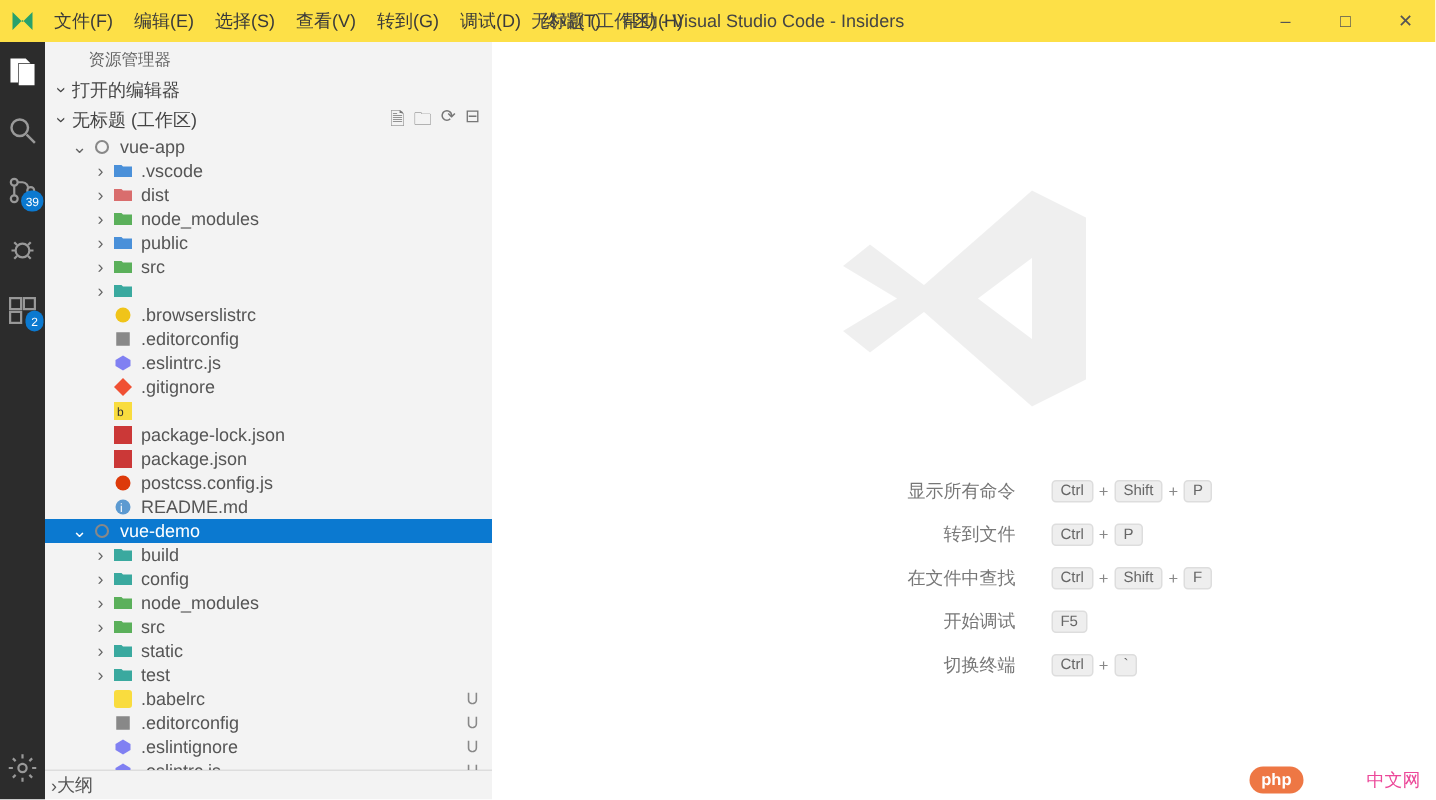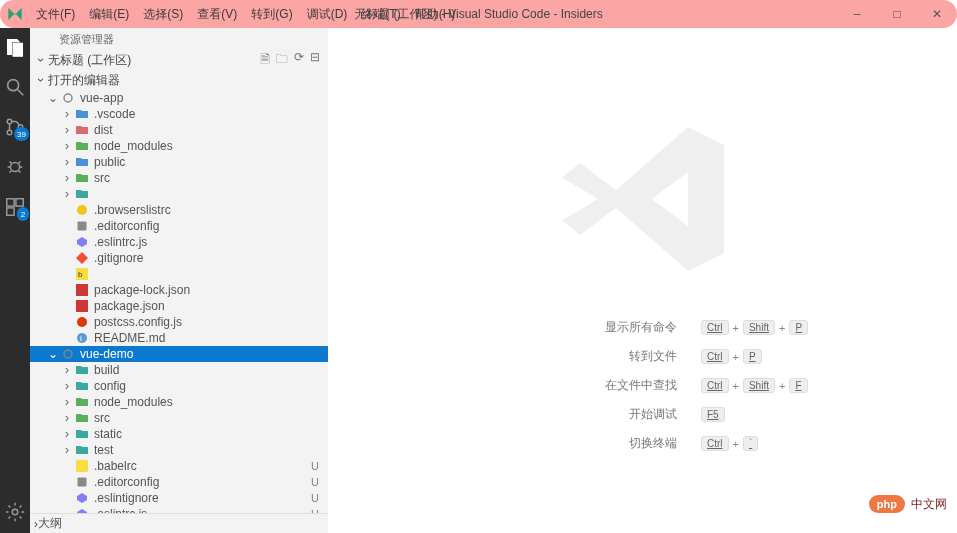--- a/index.html
+++ b/index.html
@@ -5,7 +5,7 @@
 * { margin: 0; padding: 0; box-sizing: border-box; font-family: -apple-system, "Segoe UI", sans-serif; }
 body { width: 957px; height: 533px; overflow: hidden; background: #fff; font-size: 12px; color: #555; position: relative; }
 
-.titlebar { height: 28px; background: #fca5a5; display: flex; align-items: center; position: relative; border-radius: 14px; }
+.titlebar { height: 28px; background: #fde047; display: flex; align-items: center; position: relative; }
 .titlebar .logo { width: 30px; display: flex; justify-content: center; }
 .titlebar .menus { display: flex; gap: 2px; }
 .titlebar .menus span { padding: 2px 6px; cursor: default; color: #3a3a3a; }

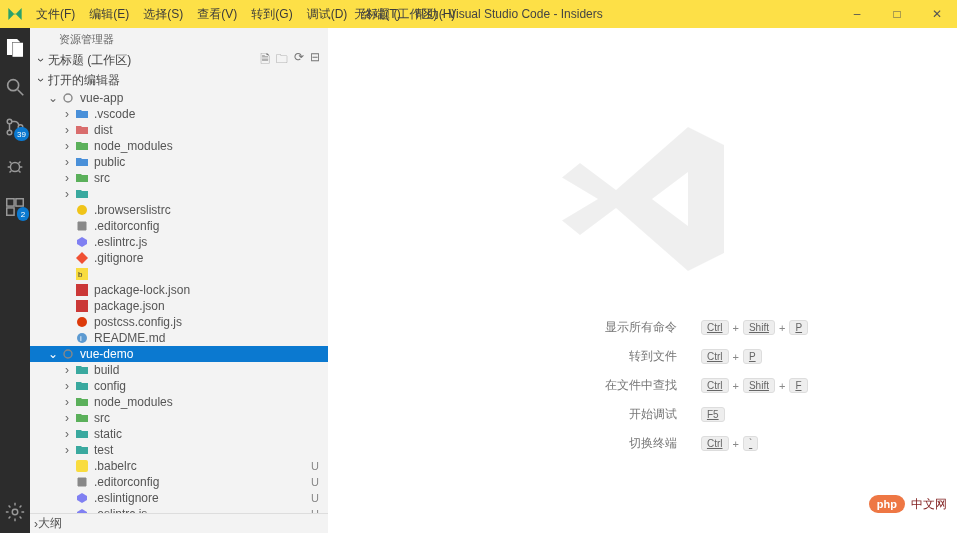--- a/index.html
+++ b/index.html
@@ -133,6 +133,11 @@
     <div class="sbheader">资源管理器</div>
     <div class="section">
       <span class="chev open">›</span>
+      <span class="label">打开的编辑器</span>
+      <span class="actions"></span>
+    </div>
+    <div class="section">
+      <span class="chev open">›</span>
       <span class="label">无标题 (工作区)</span>
       <span class="actions">
         <span>🗎</span>
@@ -140,11 +145,6 @@
         <span>⟳</span>
         <span>⊟</span>
       </span>
-    </div>
-    <div class="section">
-      <span class="chev open">›</span>
-      <span class="label">打开的编辑器</span>
-      <span class="actions"></span>
     </div>
     <div class="tree" id="tree">
         <div class="row">

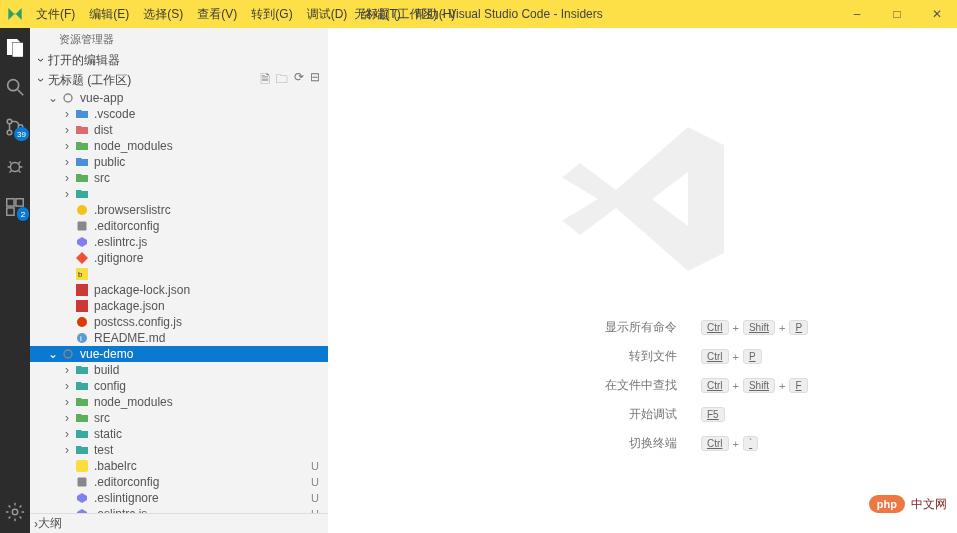--- a/index.html
+++ b/index.html
@@ -50,7 +50,7 @@
 .cmds .r { display: flex; align-items: center; gap: 24px; }
 .cmds .lbl { width: 200px; text-align: right; color: #777; font-size: 12px; }
 .cmds .keys { display: flex; align-items: center; gap: 4px; color: #888; font-size: 11px; }
-.cmds .key { background: #eee; border: 1px solid #ddd; border-radius: 3px; padding: 1px 5px; font-size: 10px; color: #666; text-decoration: underline; }
+.cmds .key { background: #eee; border: 1px solid #ddd; border-radius: 3px; padding: 1px 5px; font-size: 10px; color: #666; }
 
 .watermark { position: absolute; right: 10px; bottom: 20px; display: flex; align-items: flex-end; gap: 6px; }
 .watermark .pill { background: #e74; color: #fff; font-weight: bold; font-size: 11px; padding: 3px 8px; border-radius: 10px; }

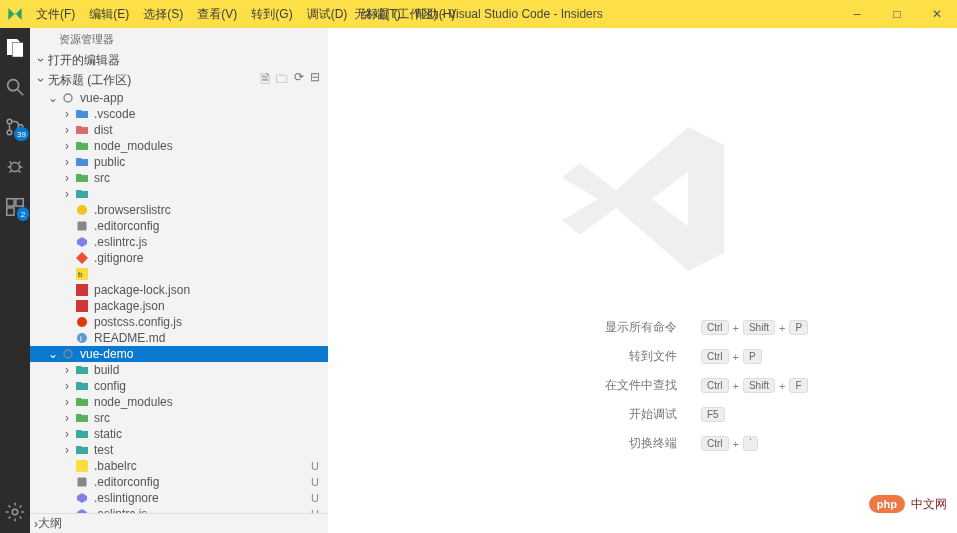--- a/index.html
+++ b/index.html
@@ -52,7 +52,7 @@
 .cmds .keys { display: flex; align-items: center; gap: 4px; color: #888; font-size: 11px; }
 .cmds .key { background: #eee; border: 1px solid #ddd; border-radius: 3px; padding: 1px 5px; font-size: 10px; color: #666; }
 
-.watermark { position: absolute; right: 10px; bottom: 20px; display: flex; align-items: flex-end; gap: 6px; }
+.watermark { position: absolute; right: 10px; bottom: 4px; display: flex; align-items: flex-end; gap: 6px; }
 .watermark .pill { background: #e74; color: #fff; font-weight: bold; font-size: 11px; padding: 3px 8px; border-radius: 10px; }
 .watermark .txt { color: #7f1d1d; font-size: 12px; }
 

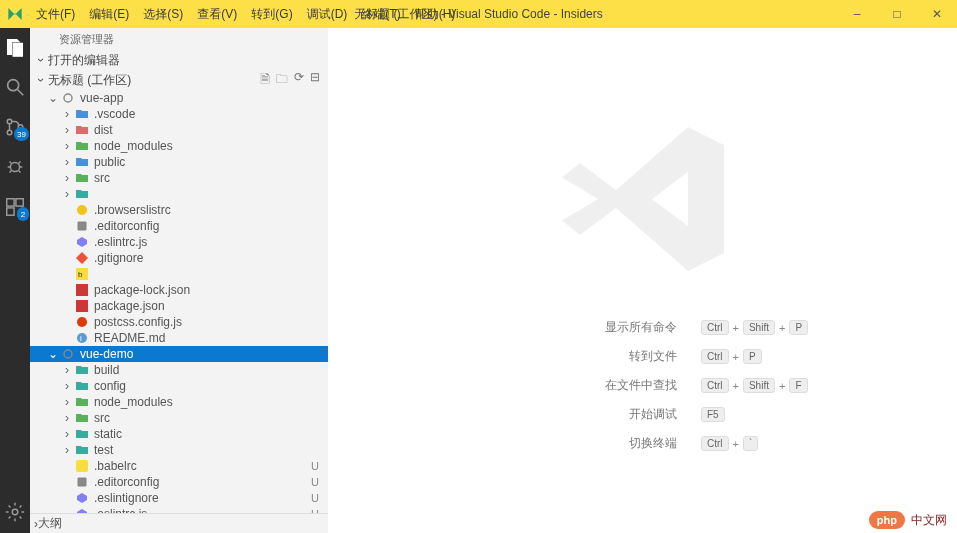--- a/index.html
+++ b/index.html
@@ -54,7 +54,7 @@
 
 .watermark { position: absolute; right: 10px; bottom: 4px; display: flex; align-items: flex-end; gap: 6px; }
 .watermark .pill { background: #e74; color: #fff; font-weight: bold; font-size: 11px; padding: 3px 8px; border-radius: 10px; }
-.watermark .txt { color: #7f1d1d; font-size: 12px; }
+.watermark .txt { color: #ec4899; font-size: 12px; margin-left: 36px; }
 
 svg { display: block; }
 </style>

